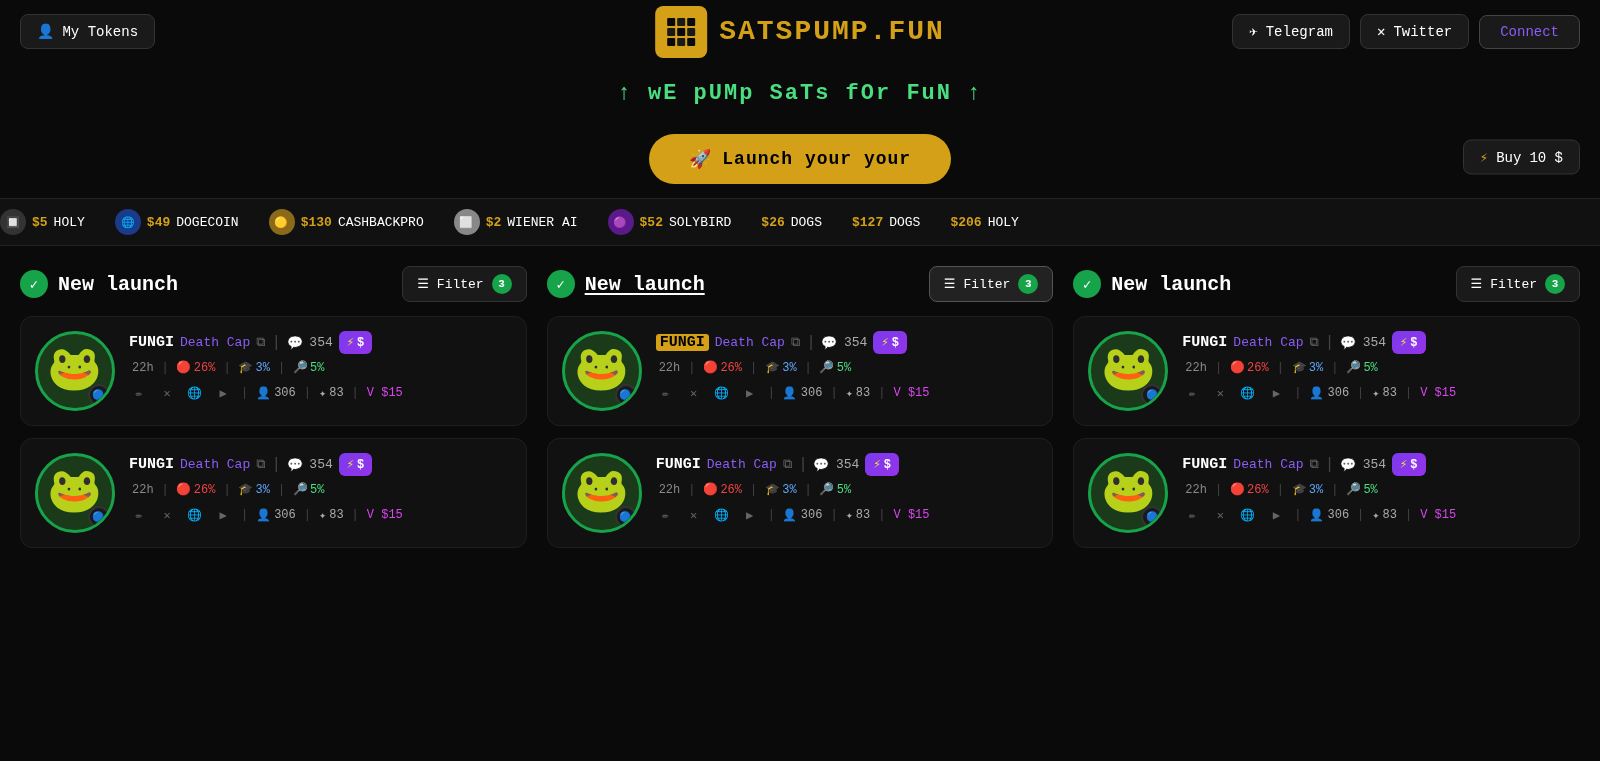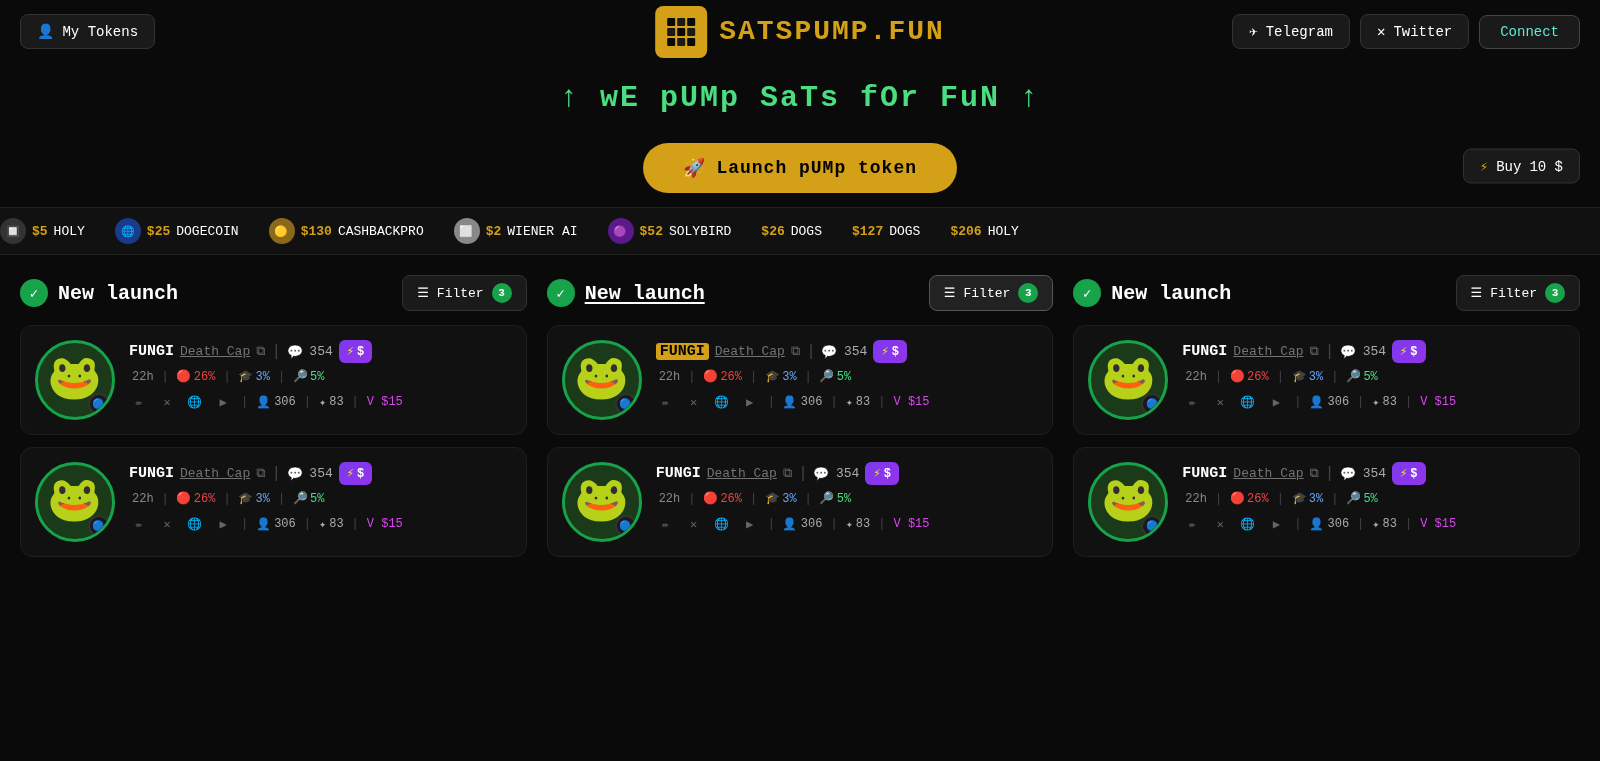--- a/index.html
+++ b/index.html
@@ -86,7 +86,7 @@
     .connect-btn {
       background: #1a1a1a;
       border: 1px solid #444;
-      color: #5eead4;
+      color: #8b5cf6;
       padding: 8px 20px;
       border-radius: 8px;
       cursor: pointer;

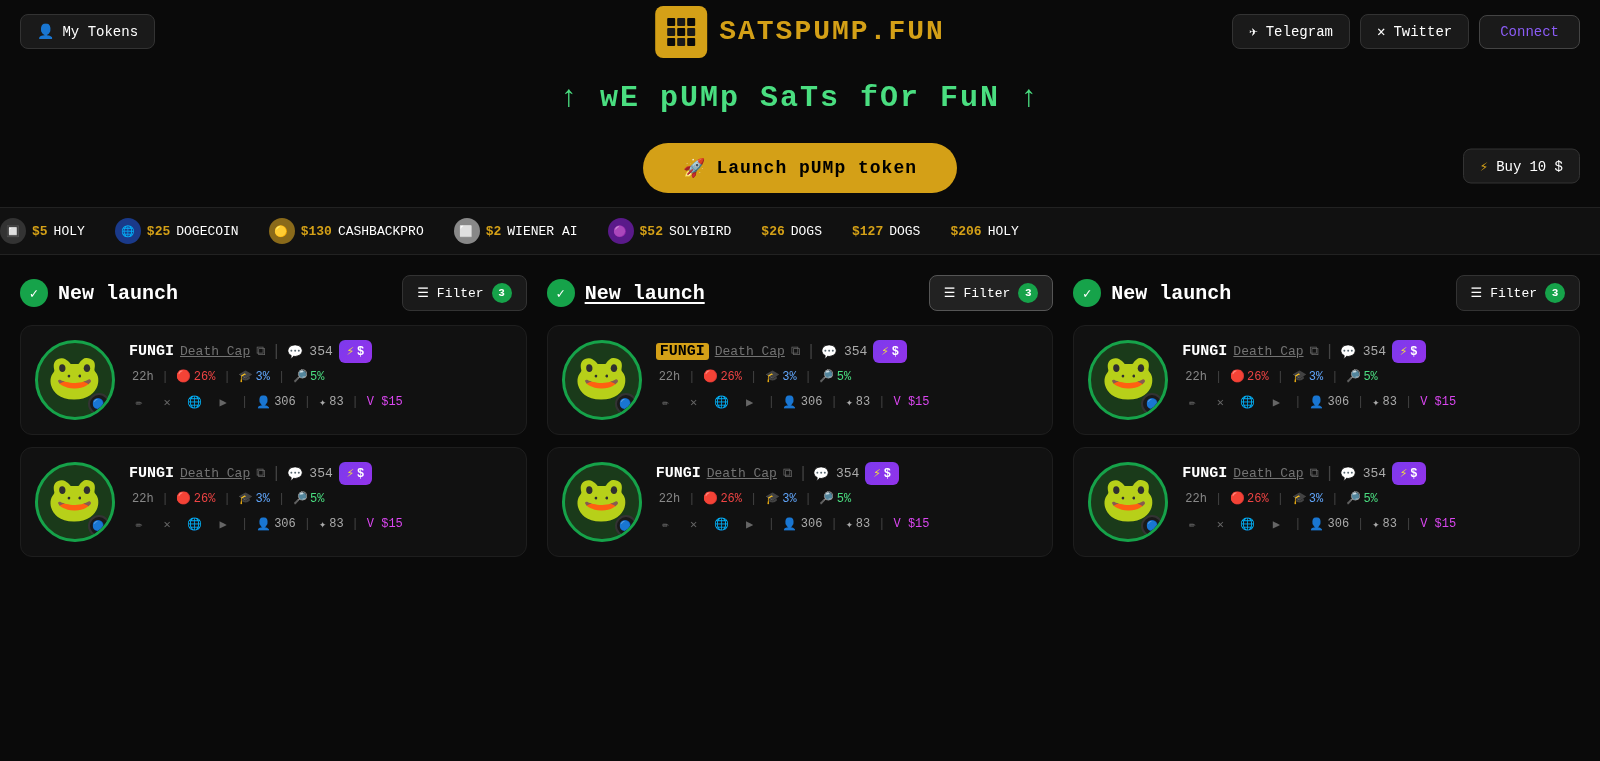--- a/index.html
+++ b/index.html
@@ -100,7 +100,7 @@
       padding: 18px 0 10px 0;
     }
     .tagline {
-      font-size: 30px;
+      font-size: 22px;
       font-weight: bold;
       color: #4ade80;
       letter-spacing: 2px;

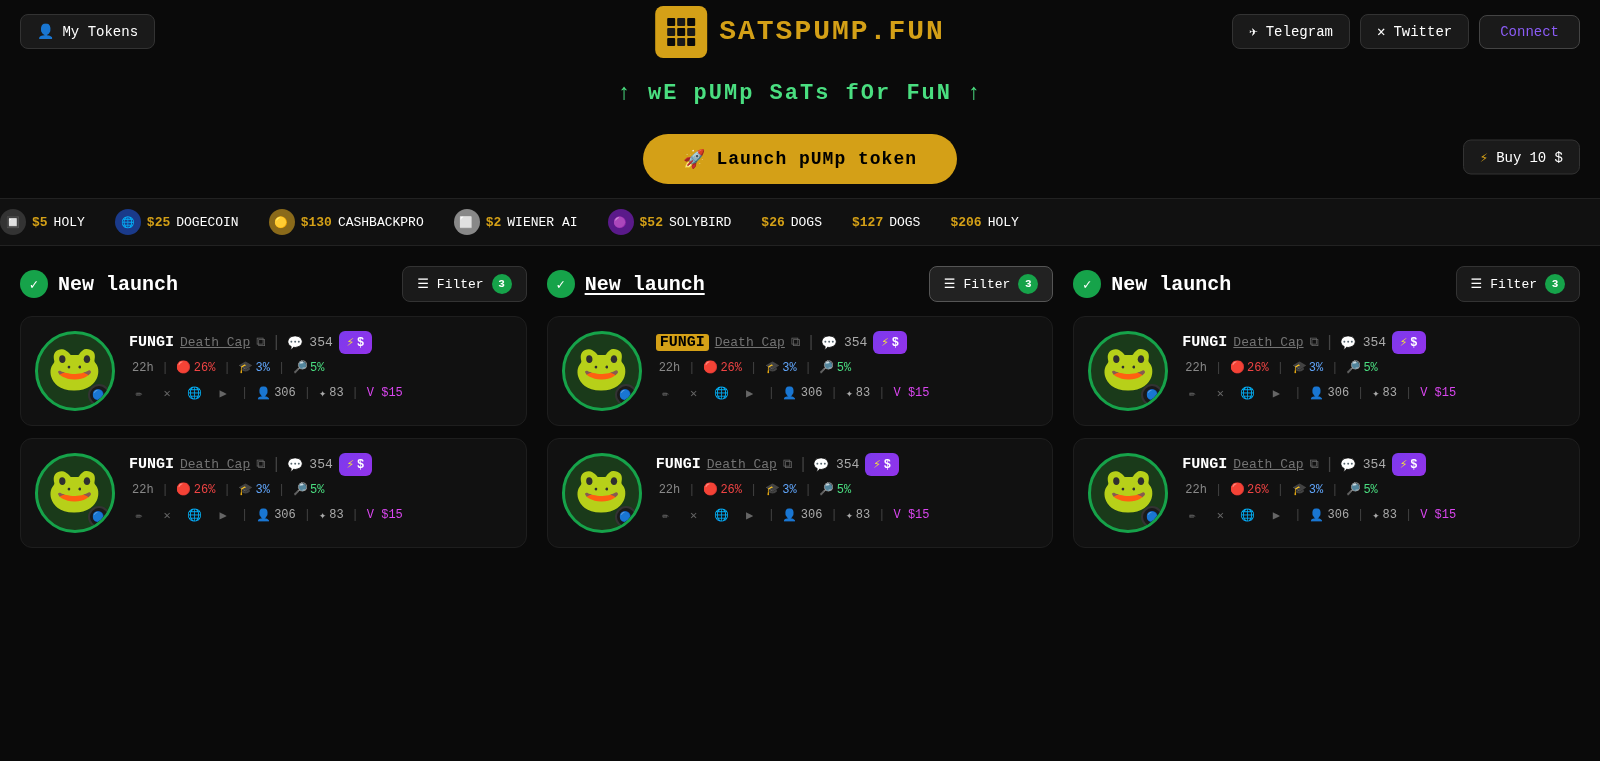--- a/index.html
+++ b/index.html
@@ -403,7 +403,7 @@
 <div class="launch-section">
   <button class="launch-btn">
     <span>🚀</span>
-    <span>Launch pUMp token</span>
+    <span>Launch your your</span>
   </button>
   <div class="buy-widget">
     <span class="lightning">⚡</span>

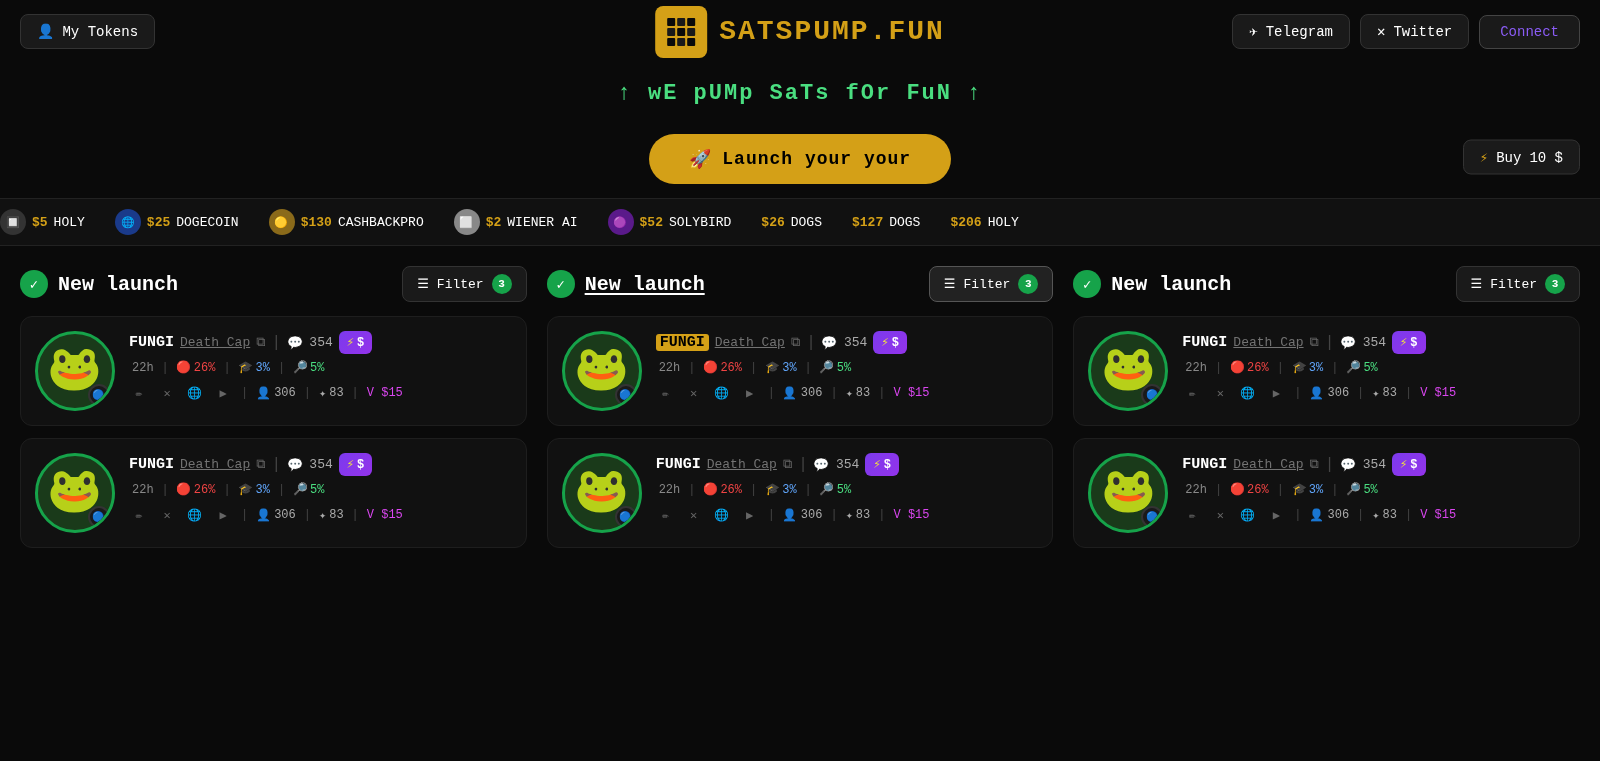--- a/index.html
+++ b/index.html
@@ -421,7 +421,7 @@
     </div>
     <div class="ticker-item">
       <div class="ticker-icon" style="background:#1a3a8a;">🌐</div>
-      <span class="price">$25</span>
+      <span class="price">$49</span>
       <span class="name">DOGECOIN</span>
     </div>
     <div class="ticker-item">

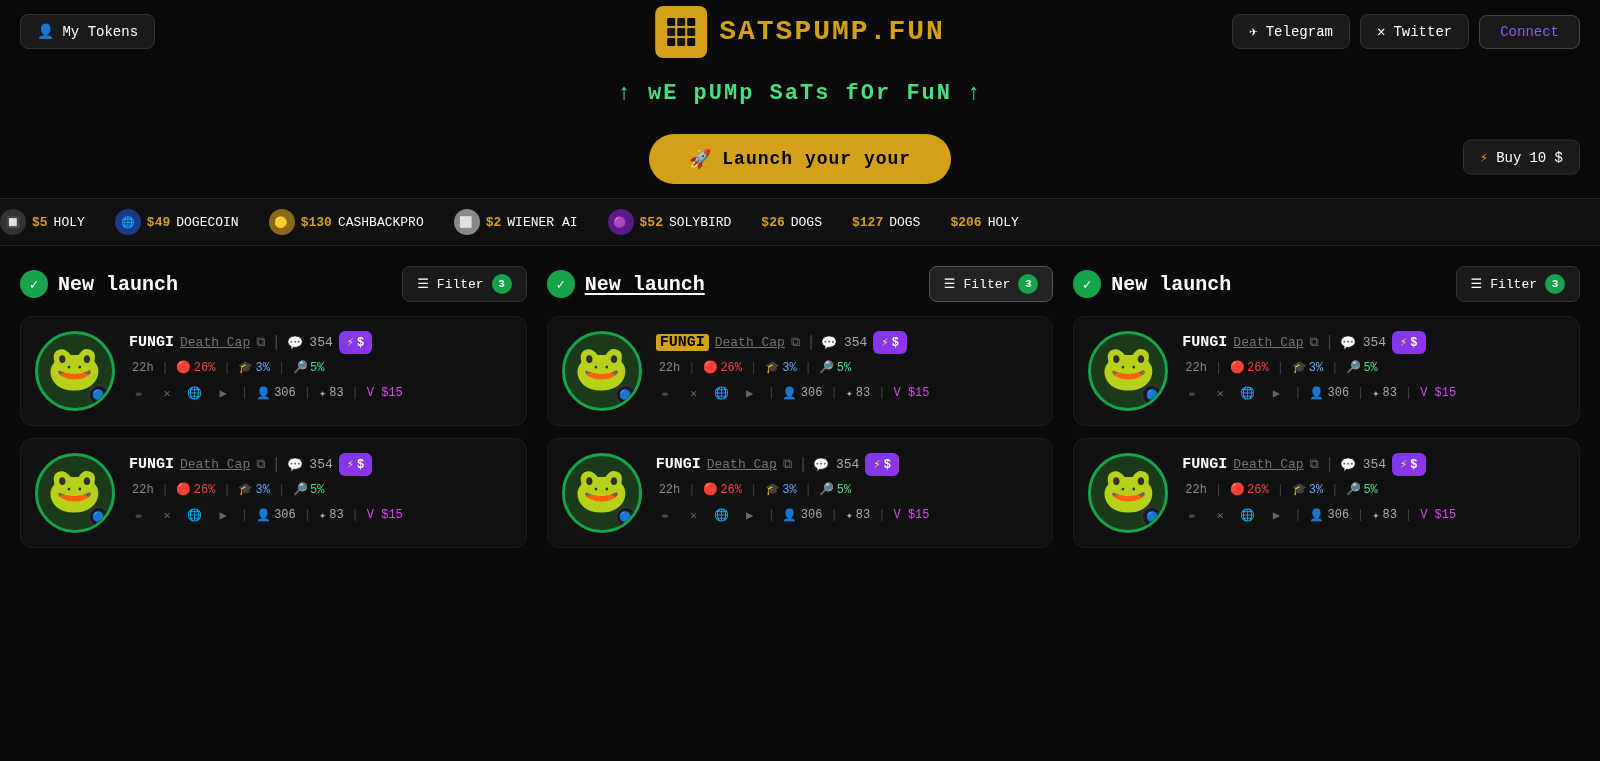--- a/index.html
+++ b/index.html
@@ -295,7 +295,7 @@
       padding: 0 4px;
       border-radius: 3px;
     }
-    .token-desc { font-size: 13px; color: #737373; text-decoration: underline; }
+    .token-desc { font-size: 13px; color: #8b5cf6; }
     .copy-icon { color: #666; cursor: pointer; font-size: 13px; }
     .comment-icon { color: #666; font-size: 13px; }
     .comment-count { font-size: 13px; color: #aaa; }

